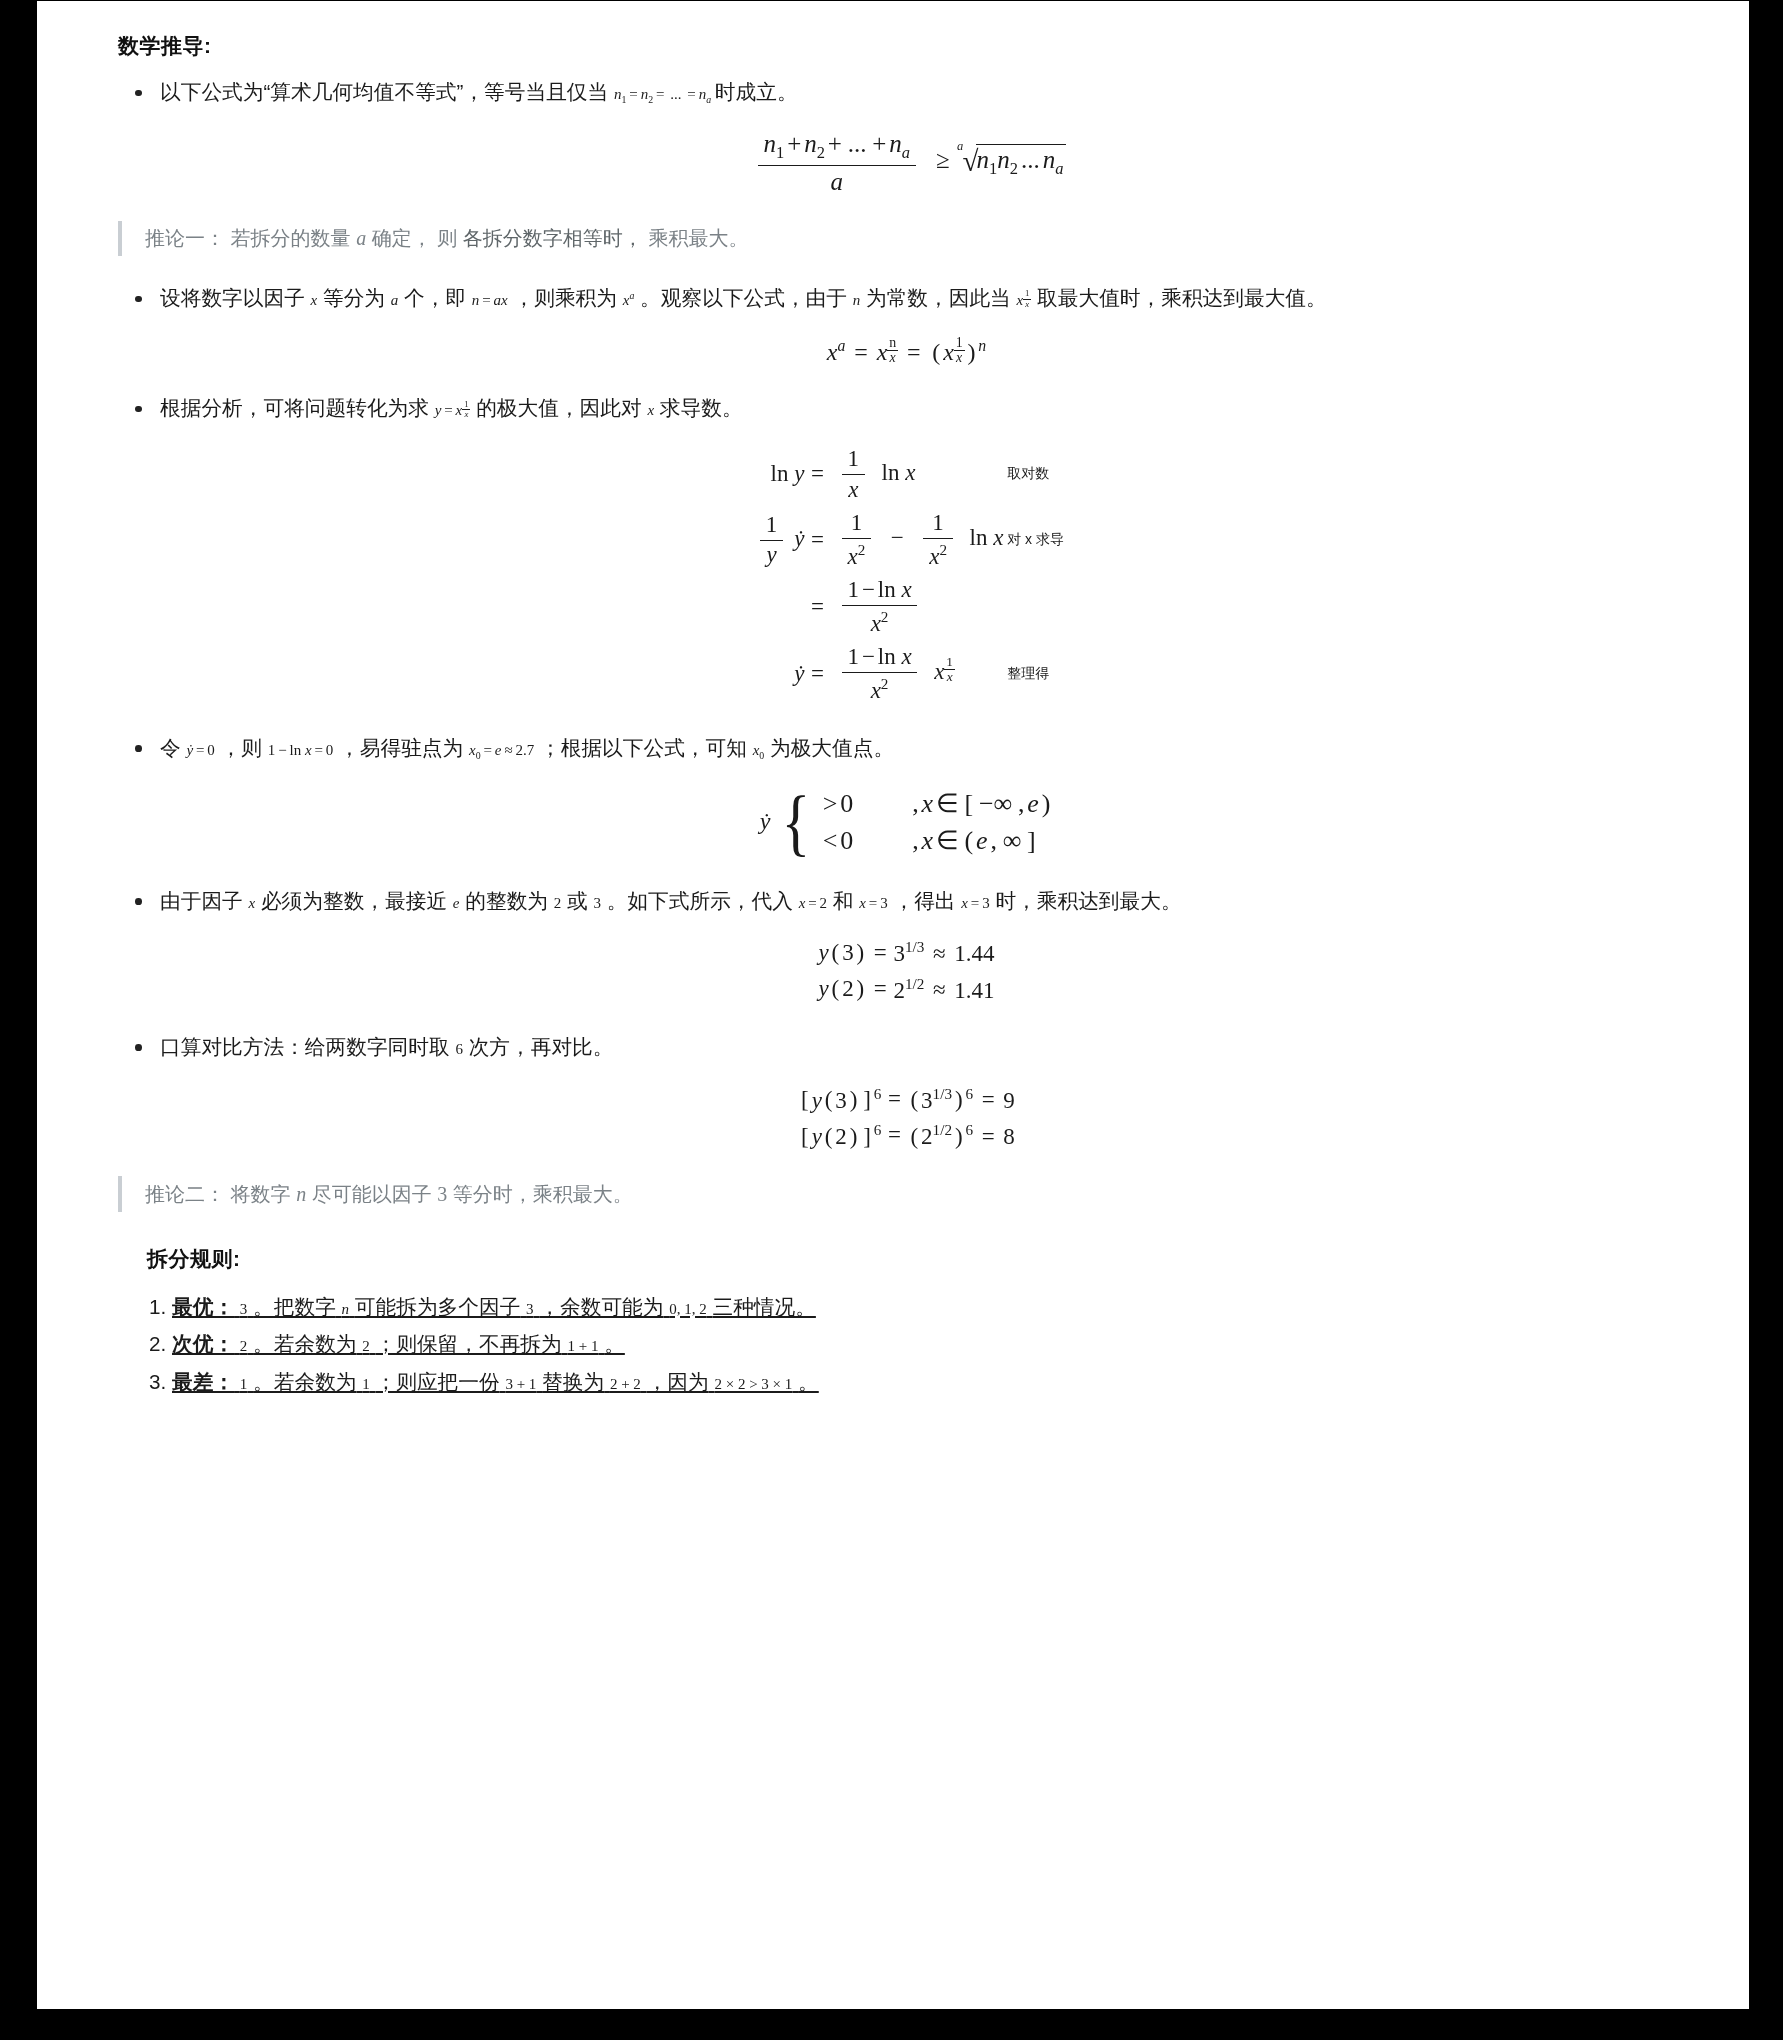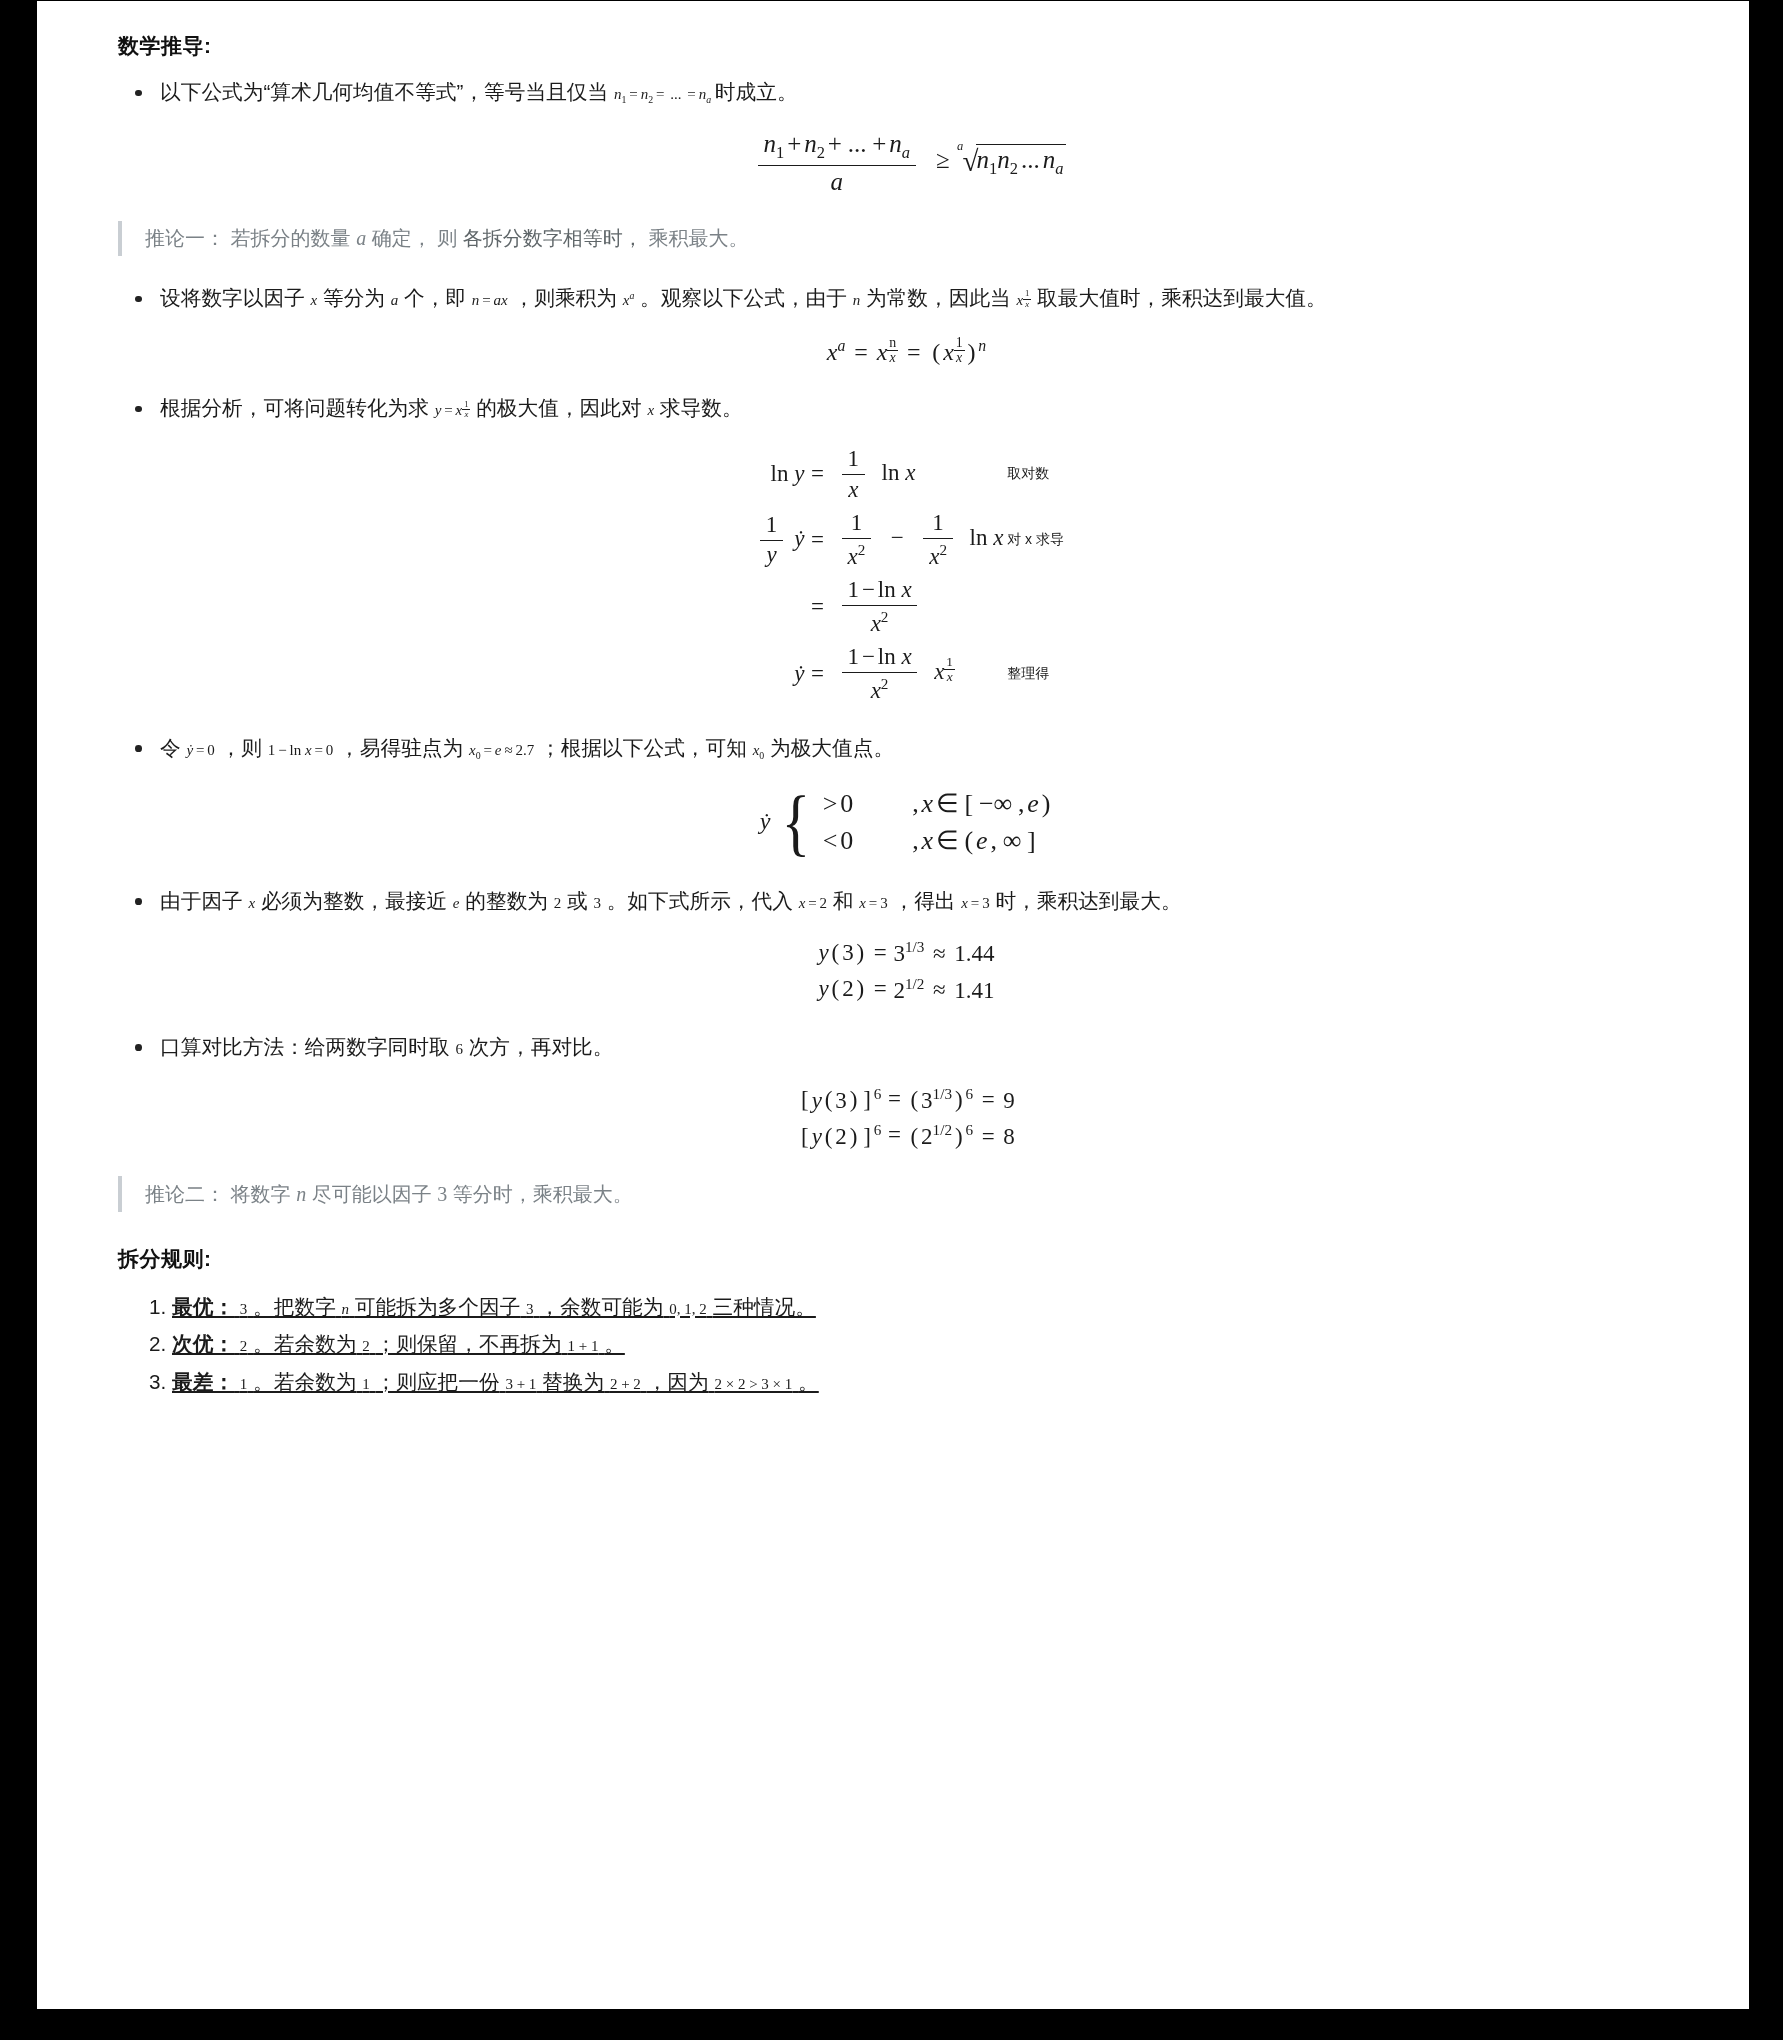--- a/index.html
+++ b/index.html
@@ -430,7 +430,7 @@
       <span>等分时，乘积最大。</span>
     </blockquote>
 
-    <div class="section-title" style="margin-top:33px;">拆分规则:</div>
+    <div class="section-title" style="margin-top:33px;margin-left:29px;">拆分规则:</div>
 
     <ol class="rules">
       <li>

